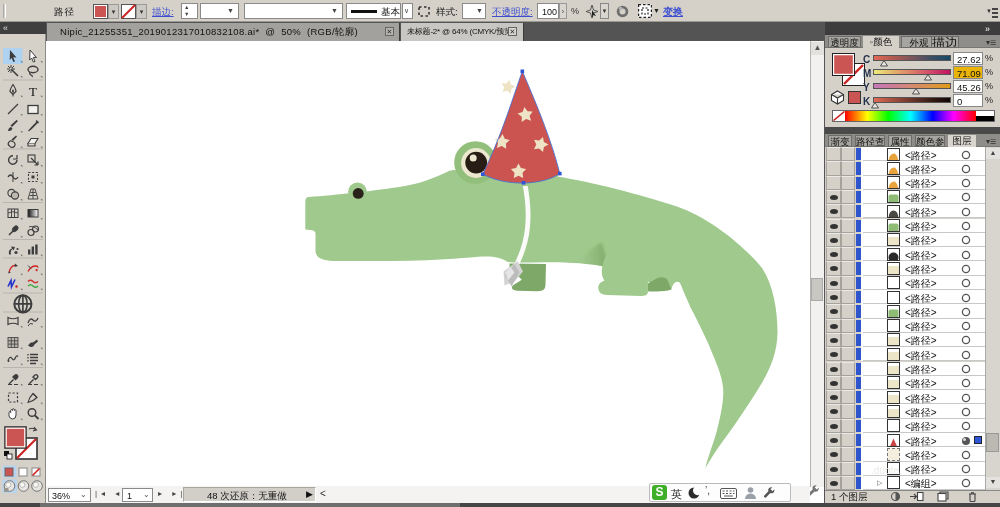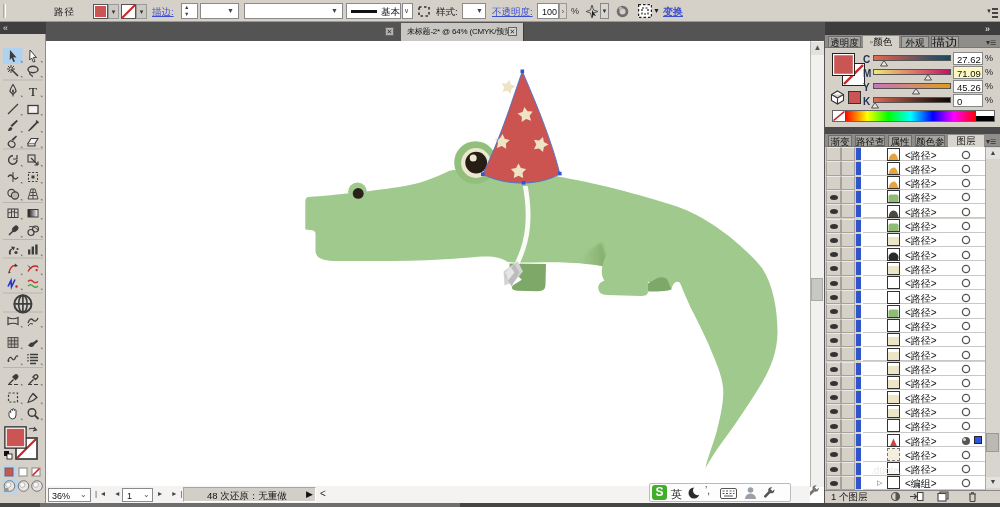--- a/index.html
+++ b/index.html
@@ -79,6 +79,7 @@
 <div class="abs" style="left:46px;top:22px;width:778px;height:19px;background:#545454;"></div>
 <div class="abs" style="left:0px;top:22px;width:46px;height:12px;background:#3f3f3f;color:#ddd;font-size:9px;padding-left:3px;line-height:13px;">«</div>
 <div class="abs" style="left:0;top:34px;width:46px;height:7px;background:#e4e1db;"></div>
+<div class="abs" style="left:47px;top:23px;width:353px;height:18px;background:#a2a19e;border-right:1px solid #3a3a3a;font-size:9.5px;color:#111;line-height:18px;padding-left:13px;white-space:nowrap;overflow:hidden;letter-spacing:0.3px;">Nipic_21255351_2019012317010832108.ai*&nbsp; @&nbsp; 50%&nbsp; (RGB/轮廓)</div>
 <div class="abs" style="left:385px;top:27px;width:9px;height:9px;border:1px solid #666;background:#b5b4b1;font-size:7px;line-height:8px;text-align:center;color:#333;">✕</div>
 <div class="abs" style="left:401px;top:23px;width:123px;height:18px;background:#c8c7c4;border-right:1px solid #3a3a3a;font-size:8px;letter-spacing:-0.2px;color:#111;line-height:18px;padding-left:6px;white-space:nowrap;overflow:hidden;">未标题-2* @ 64% (CMYK/预览)</div>
 <div class="abs" style="left:508px;top:27px;width:9px;height:9px;border:1px solid #666;background:#d5d4d1;font-size:7px;line-height:8px;text-align:center;color:#333;">✕</div>

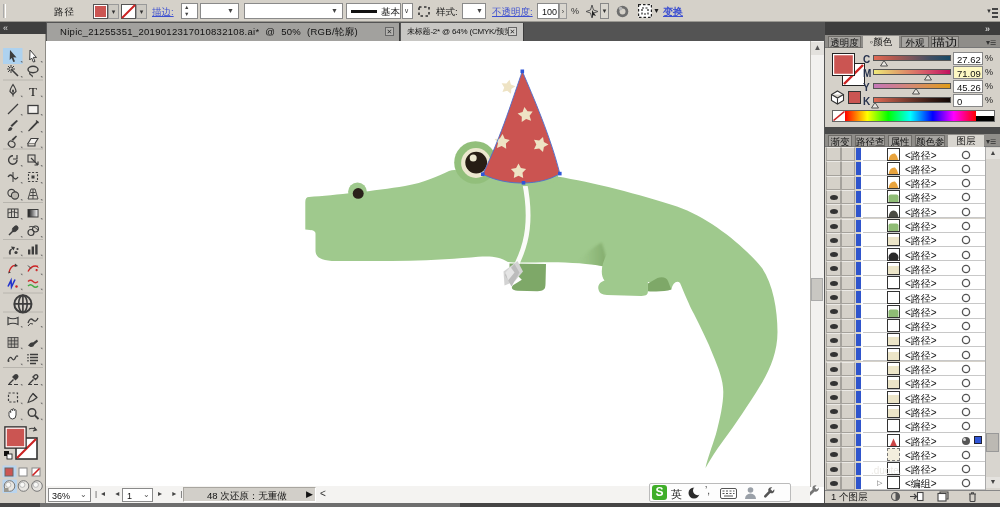--- a/index.html
+++ b/index.html
@@ -417,7 +417,7 @@
       <div style="position:absolute;left:0px;top:13px;width:176px;height:13px;background:#8f8d89;border-bottom:1px solid #777;"></div>
       <div style="position:absolute;left:3px;top:14px;width:33px;height:12px;background:#a7a5a1;border:1px solid #6e6c68;font-size:9.5px;color:#111;text-align:center;line-height:12px;overflow:hidden;">透明度</div>
       <div style="position:absolute;left:38px;top:14px;width:36px;height:12px;background:#d5d1c9;font-size:9.5px;color:#111;text-align:center;line-height:12px;overflow:hidden;">◦颜色</div>
-      <div style="position:absolute;left:76px;top:14px;width:28px;height:12px;background:#a7a5a1;border:1px solid #6e6c68;font-size:9.5px;color:#111;text-align:center;line-height:12px;overflow:hidden;">外观</div>
+      <div style="position:absolute;left:76px;top:14px;width:36px;height:12px;background:#a7a5a1;border:1px solid #6e6c68;font-size:9.5px;color:#111;text-align:center;line-height:12px;overflow:hidden;">外观</div>
       <div style="position:absolute;left:106px;top:14px;width:28px;height:12px;background:#a7a5a1;border:1px solid #6e6c68;font-size:13px;color:#111;text-align:center;line-height:12px;overflow:hidden;">描边</div>
       <div style="position:absolute;left:161px;top:16px;width:12px;height:8px;color:#333;font-size:8px;">▾<span style="font-size:7px">☰</span></div>
       <div style="position:absolute;left:0px;top:26px;width:176px;height:79px;background:#d5d1c9;"></div>

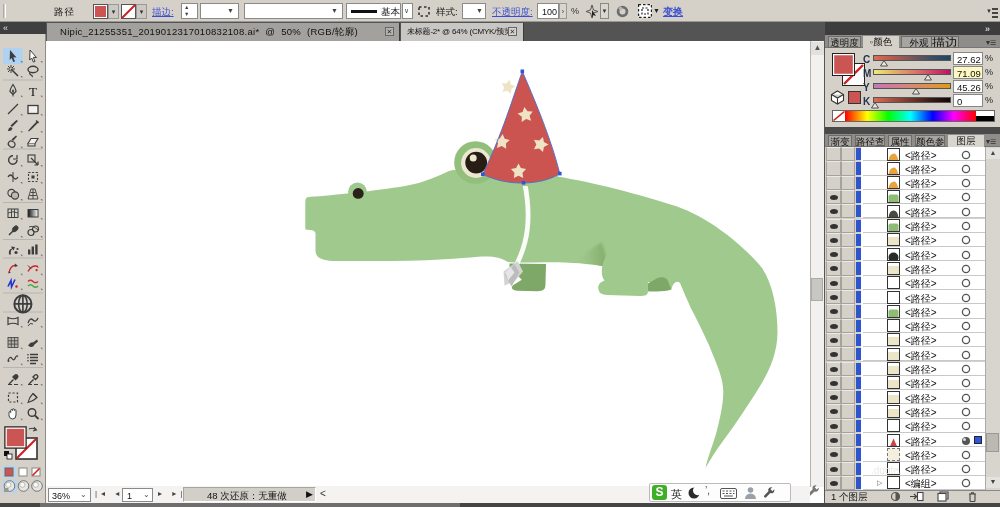--- a/index.html
+++ b/index.html
@@ -442,7 +442,7 @@
       <svg style="position:absolute;left:98.60000000000002px;top:52px;" width="8" height="7">
         <path d="M4,0.5 L7.5,6 L0.5,6 Z" fill="#e8e6e1" stroke="#444" stroke-width="0.9"></path>
       </svg>
-      <div style="position:absolute;left:128px;top:43.5px;width:30px;height:13px;background:#fef9c3;border:1px solid #888;font-size:9.5px;color:#111;text-align:left;padding:1px 0 0 3px;">71.09</div>
+      <div style="position:absolute;left:128px;top:43.5px;width:30px;height:13px;background:#eab308;border:1px solid #888;font-size:9.5px;color:#111;text-align:left;padding:1px 0 0 3px;">71.09</div>
       <div style="position:absolute;left:160px;top:45px;width:14px;height:11px;font-size:9px;color:#222;">%</div>
       <div style="position:absolute;left:38px;top:60px;width:9px;height:12px;font-size:10px;font-weight:bold;color:#26324d;">Y</div>
       <div style="position:absolute;left:48px;top:61px;width:78px;height:5.5px;background:linear-gradient(to right,#c478b8,#cd7d96,#d58a70,#db9346,#df9b16);border:1px solid #555;"></div>

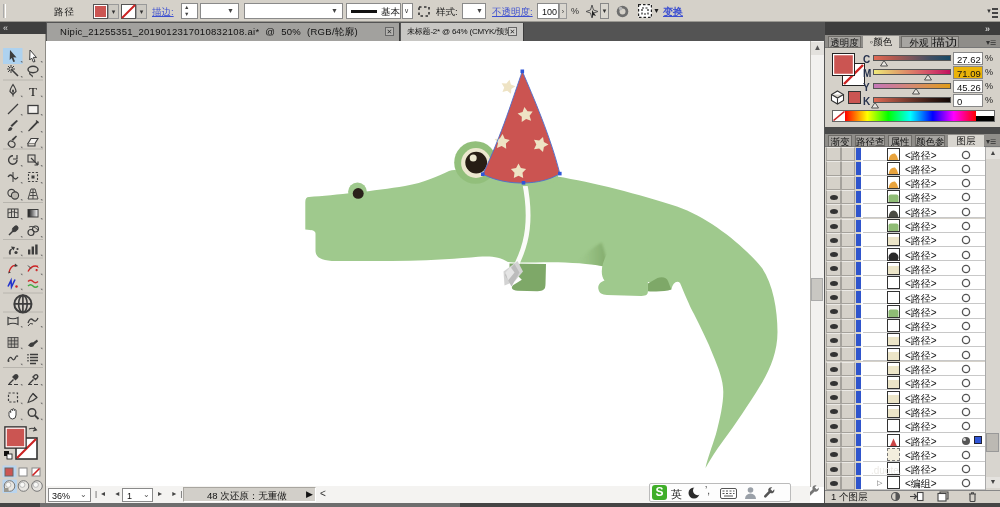--- a/index.html
+++ b/index.html
@@ -483,7 +483,7 @@
       <div style="position:absolute;left:30px;top:113px;width:30px;height:12px;background:#a7a5a1;border:1px solid #6e6c68;font-size:9.5px;color:#111;text-align:center;line-height:12px;overflow:hidden;white-space:nowrap;">路径查</div>
       <div style="position:absolute;left:63px;top:113px;width:24px;height:12px;background:#a7a5a1;border:1px solid #6e6c68;font-size:9.5px;color:#111;text-align:center;line-height:12px;overflow:hidden;white-space:nowrap;">属性</div>
       <div style="position:absolute;left:90px;top:113px;width:30px;height:12px;background:#a7a5a1;border:1px solid #6e6c68;font-size:9.5px;color:#111;text-align:center;line-height:12px;overflow:hidden;white-space:nowrap;">颜色参</div>
-      <div style="position:absolute;left:123px;top:113px;width:36px;height:12px;background:#d8d5cf;font-size:9.5px;color:#111;text-align:center;line-height:12px;overflow:hidden;white-space:nowrap;">图层</div>
+      <div style="position:absolute;left:123px;top:113px;width:28px;height:12px;background:#d8d5cf;font-size:9.5px;color:#111;text-align:center;line-height:12px;overflow:hidden;white-space:nowrap;">图层</div>
       <div style="position:absolute;left:161px;top:115px;width:12px;height:8px;color:#333;font-size:8px;">▾<span style="font-size:7px">☰</span></div>
       <div style="position:absolute;left:38px;top:125.0px;width:122px;height:14.3px;background:#fff;border-bottom:1px solid #c8c8c8;"></div>
       <div style="position:absolute;left:1px;top:125.0px;width:15px;height:14.3px;background:#d5d1c9;border:1px solid #a5a29c;border-top-color:#eceae6;"></div>

